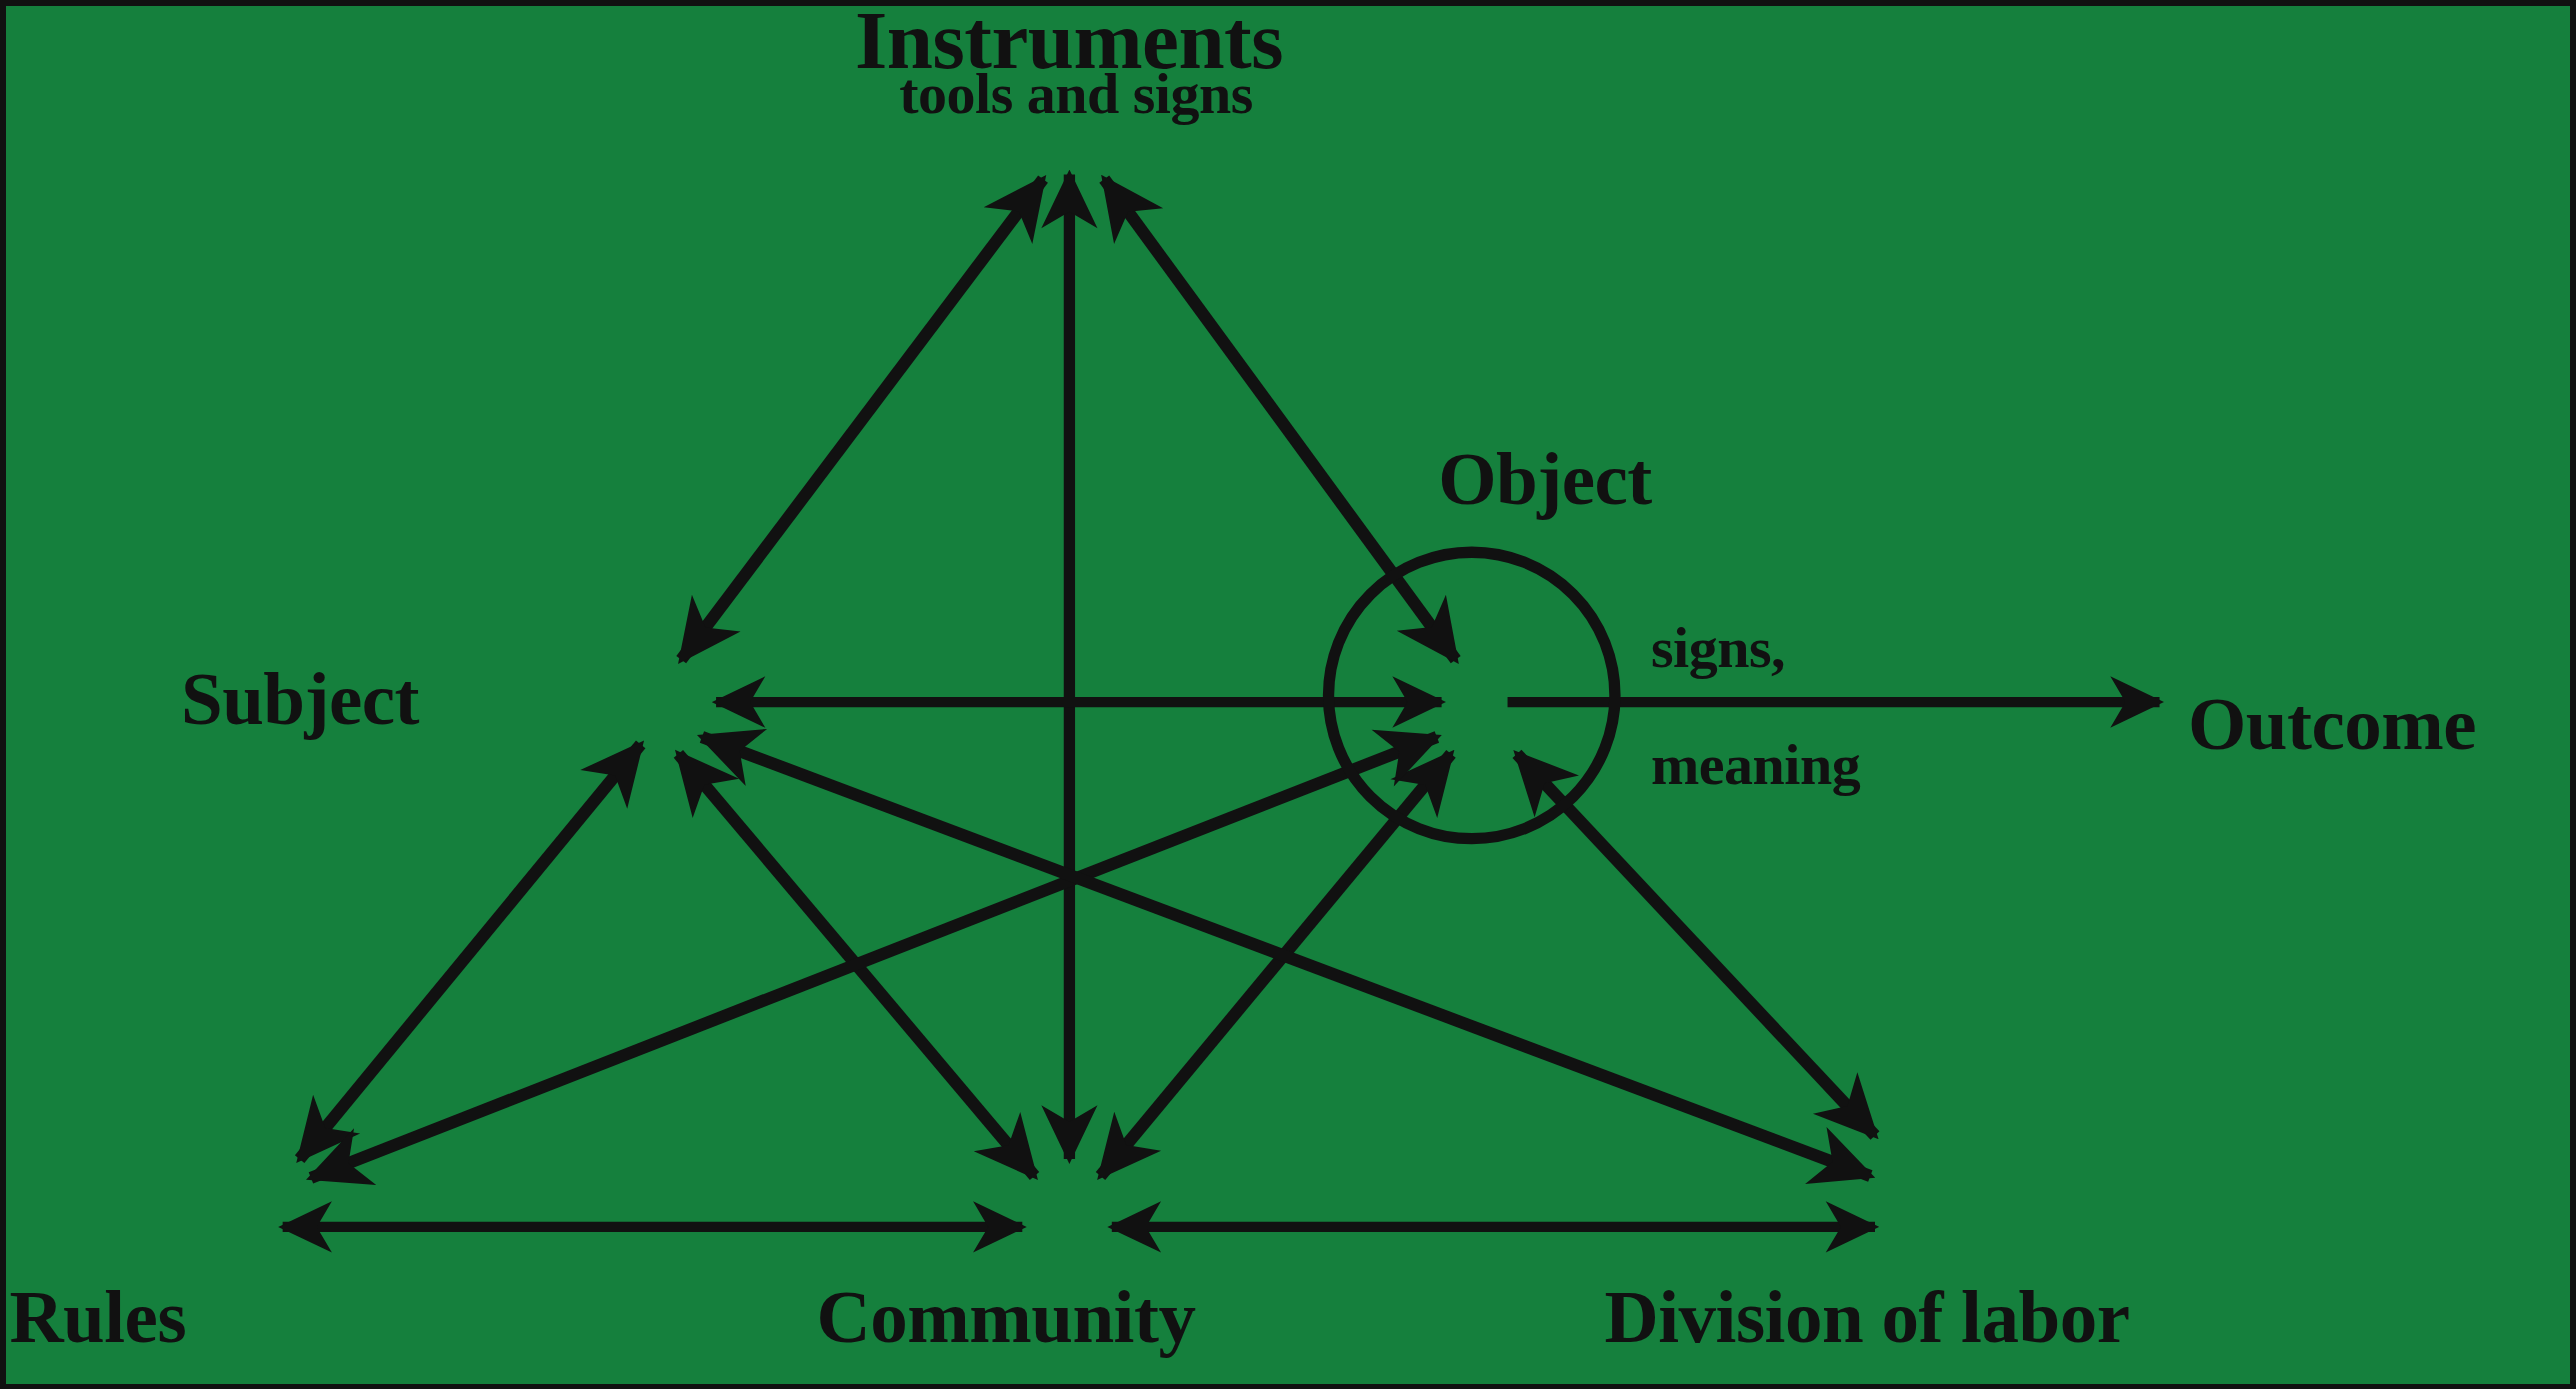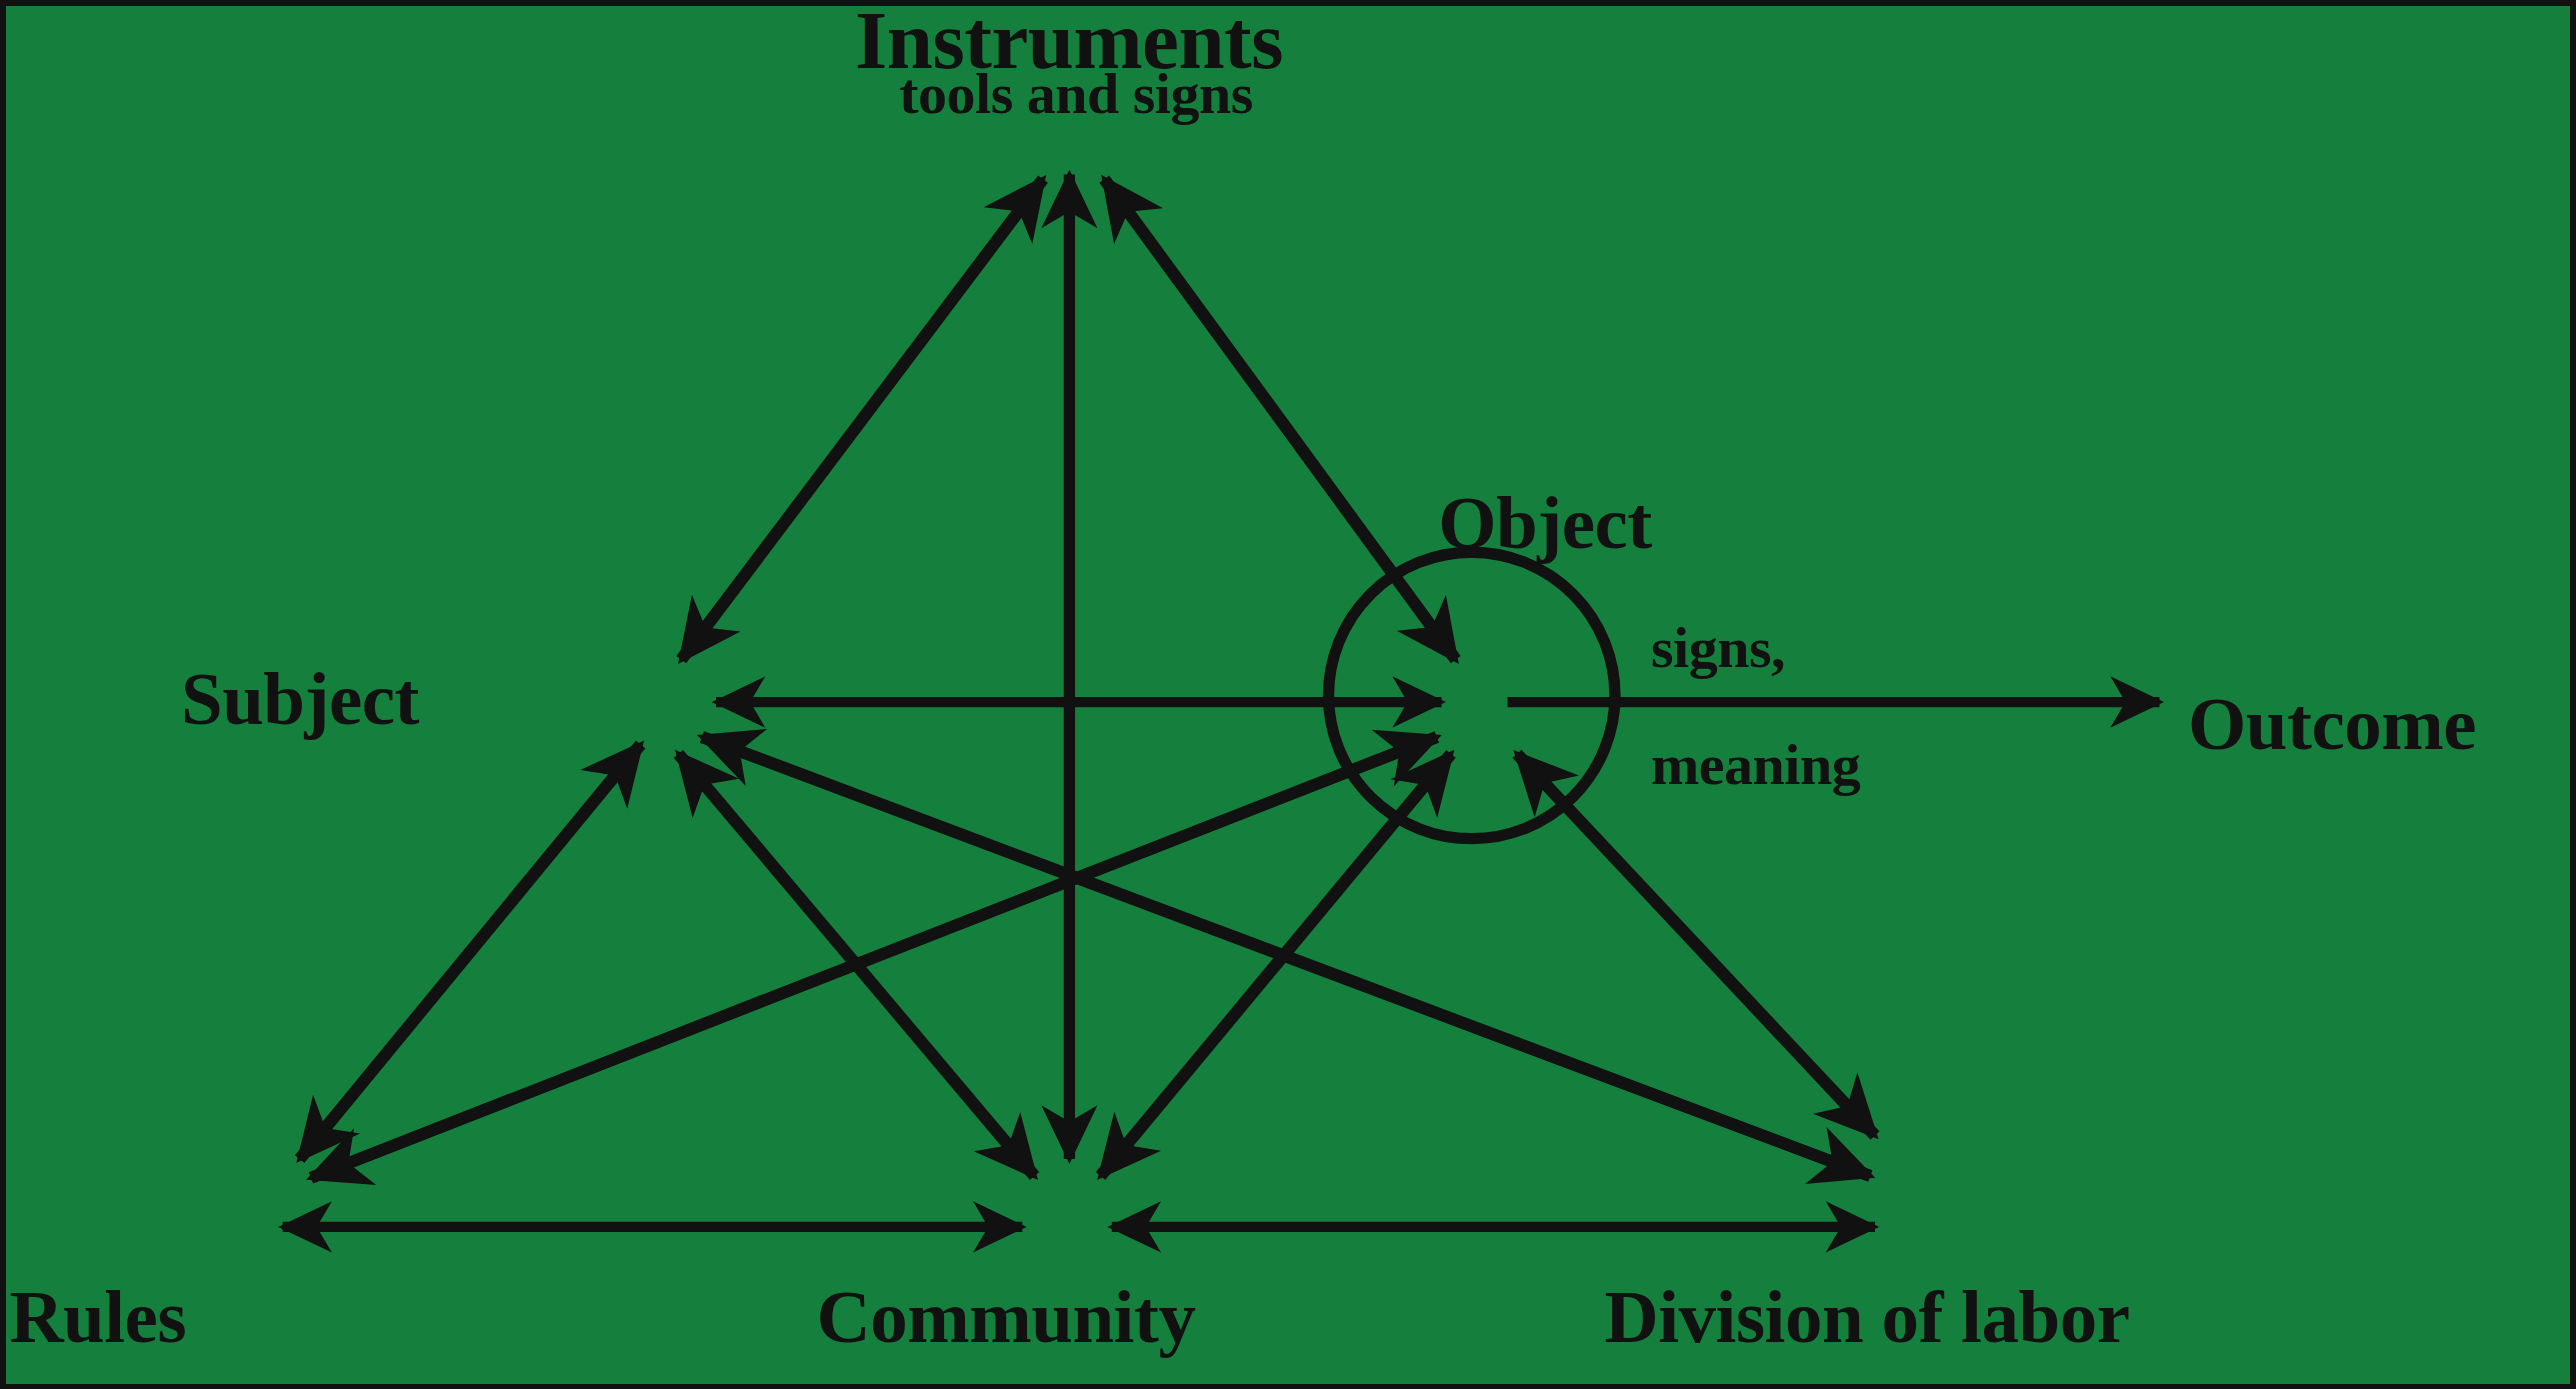--- a/index.html
+++ b/index.html
@@ -95,7 +95,7 @@
 
   <div class="lbl lbl-lg lbl-center" style="left:300px; top:699px;">Subject</div>
 
-  <div class="lbl lbl-lg lbl-center" style="left:1545px; top:479px;margin-top:44px;">Object</div>
+  <div class="lbl lbl-lg lbl-center" style="left:1545px; top:479px;">Object</div>
 
   <div class="lbl lbl-sm lbl-left" style="left:1651px; top:648px;">signs,</div>
 

